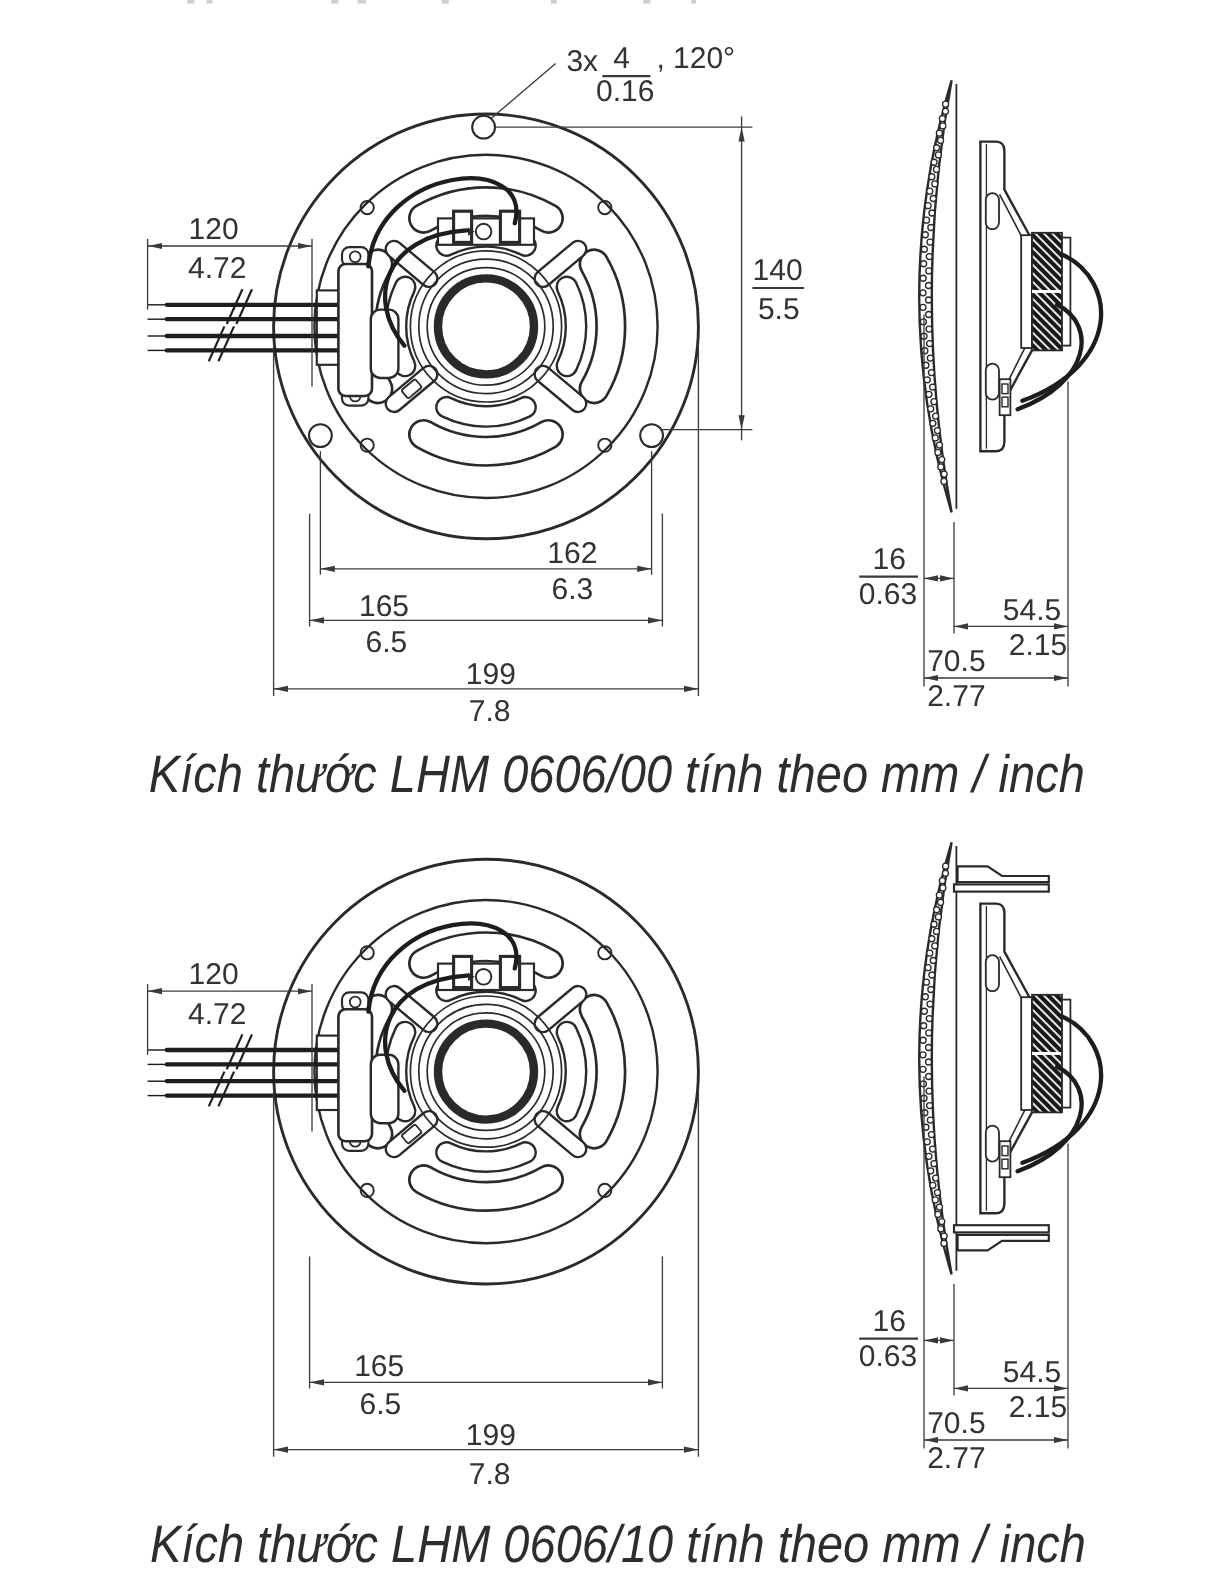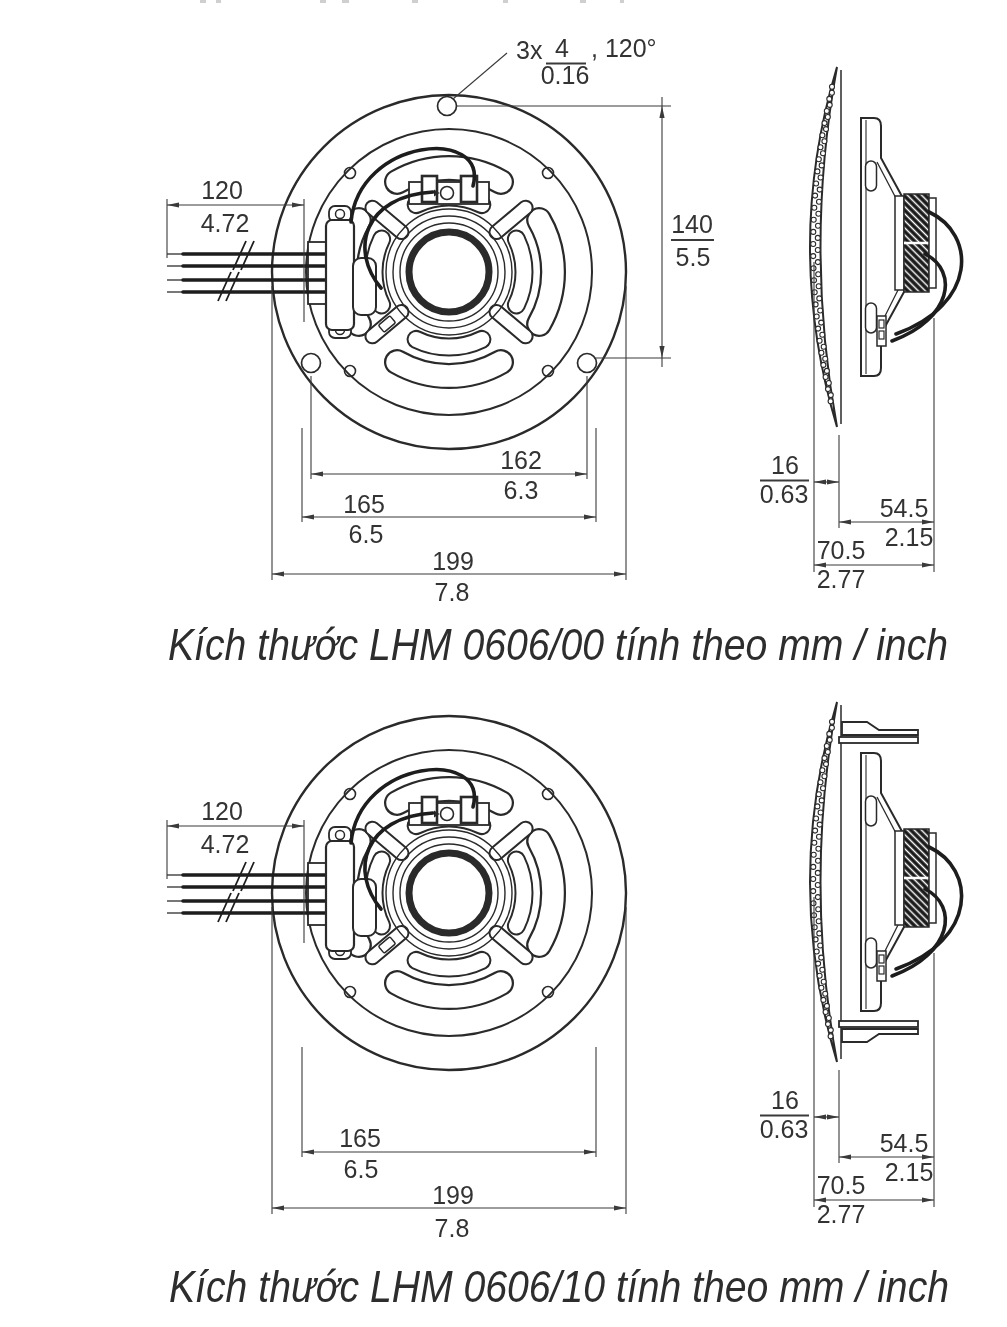--- a/index.html
+++ b/index.html
@@ -3,7 +3,7 @@
 <meta charset="utf-8">
 <style>
   html,body{margin:0;padding:0;background:#fff;}
-  #page{position:relative;width:938px;height:1327px;background:#fff;overflow:hidden;margin-left:44px;}
+  #page{position:relative;width:938px;height:1327px;background:#fff;overflow:hidden;}
   svg{display:block}
   text{font-family:"Liberation Sans","DejaVu Sans",sans-serif;}
   .t{font-size:25px;fill:#333;text-anchor:middle;}

